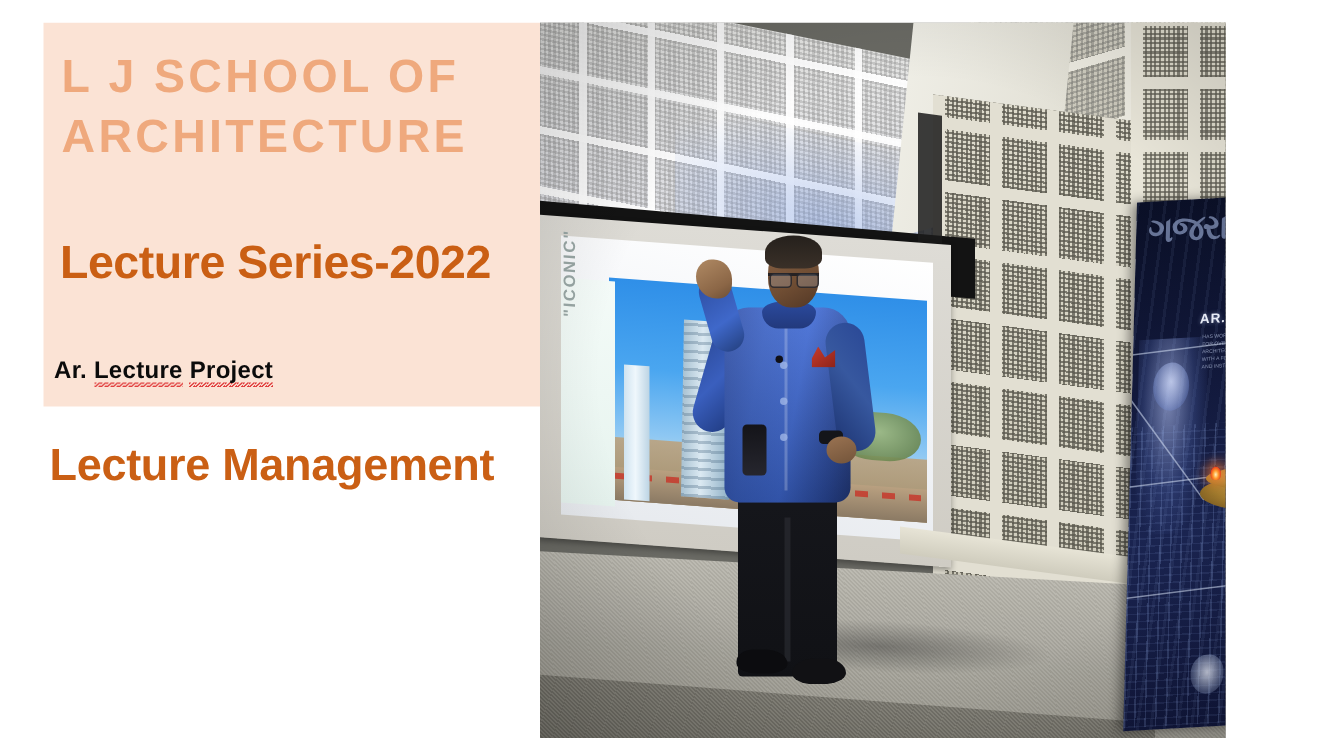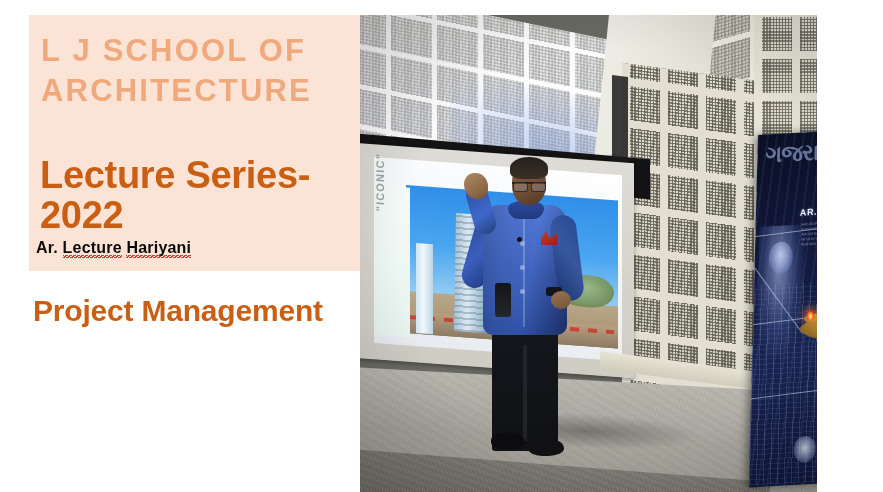--- a/index.html
+++ b/index.html
@@ -20,7 +20,7 @@
   }
   .lecture-series{
     position:absolute;left:40px;top:140px;width:310px;
-    font-size:38px;line-height:40px;font-weight:700;letter-spacing:-0.3px;
+    font-size:31px;line-height:40px;font-weight:700;letter-spacing:-0.3px;
     color:#ca5f14;
   }
   .speaker-line{

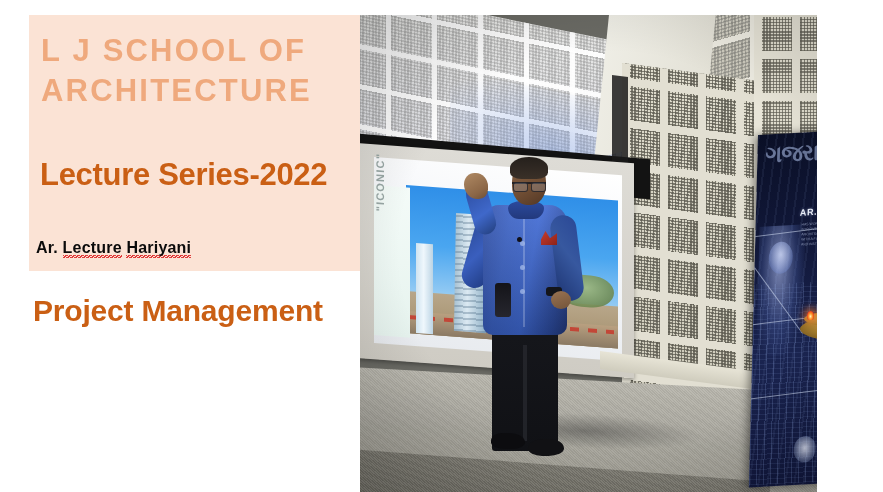--- a/index.html
+++ b/index.html
@@ -442,7 +442,7 @@
 
     <div class="speaker-line">
       <span>Ar. </span><span class="spellcheck">Lecture</span>
-      <span class="spellcheck">Hariyani</span>
+      <span class="spellcheck">Project</span>
     </div>
 
     <div class="topic">Project Management</div>

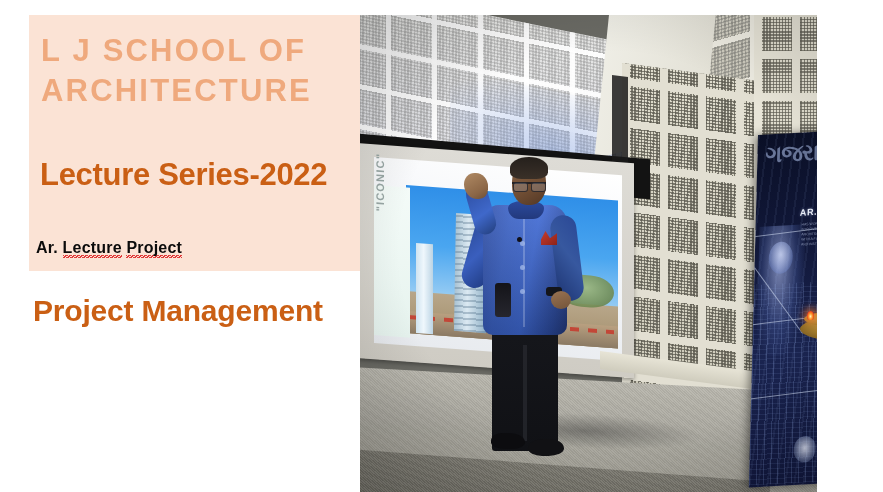--- a/index.html
+++ b/index.html
@@ -445,7 +445,7 @@
       <span class="spellcheck">Project</span>
     </div>
 
-    <div class="topic">Project Management</div>
+    <div class="topic">Lecture Management</div>
   </div>
 
   <div class="photo">

